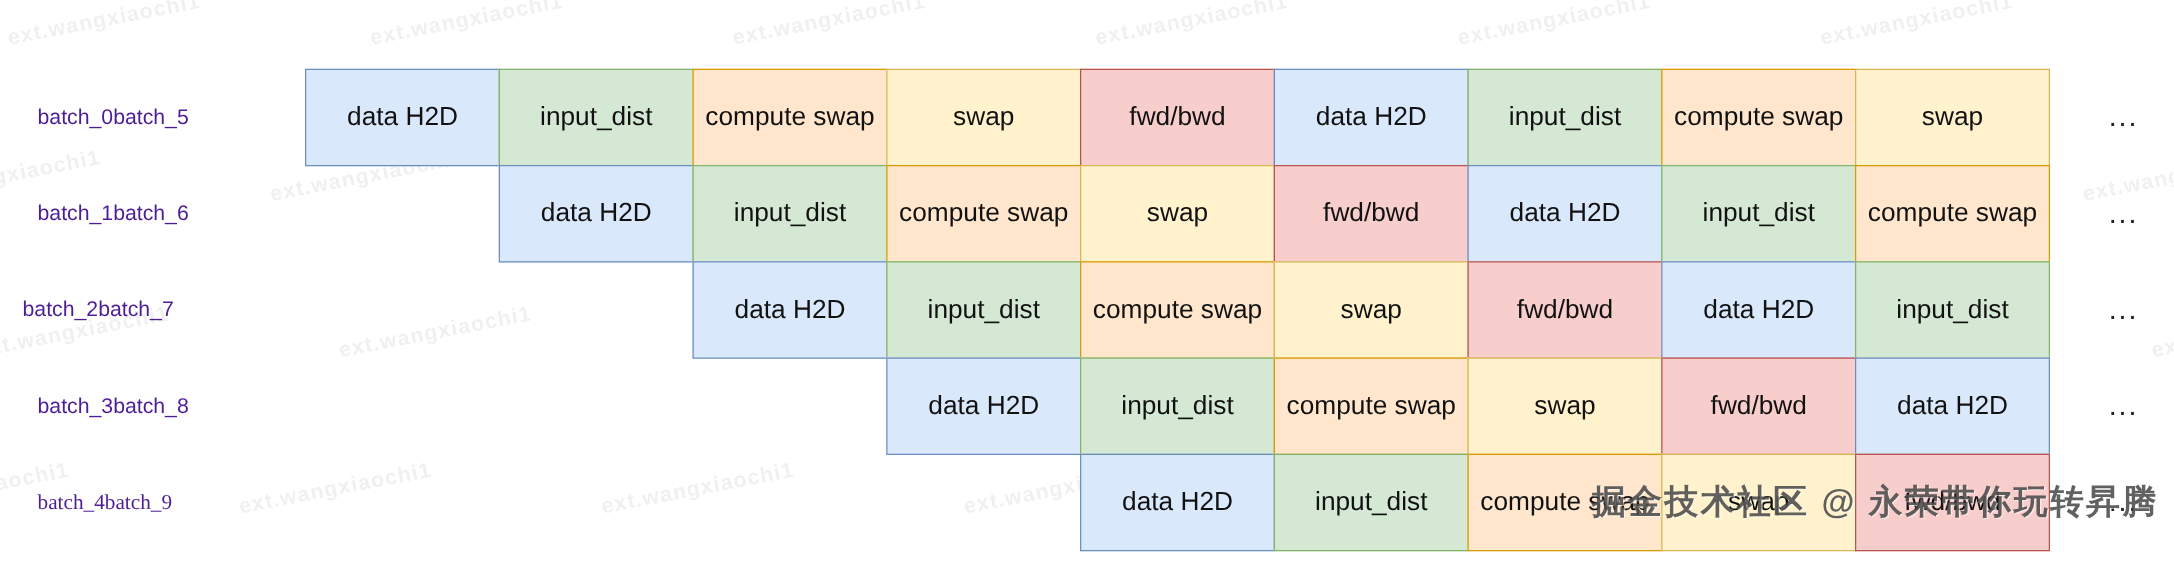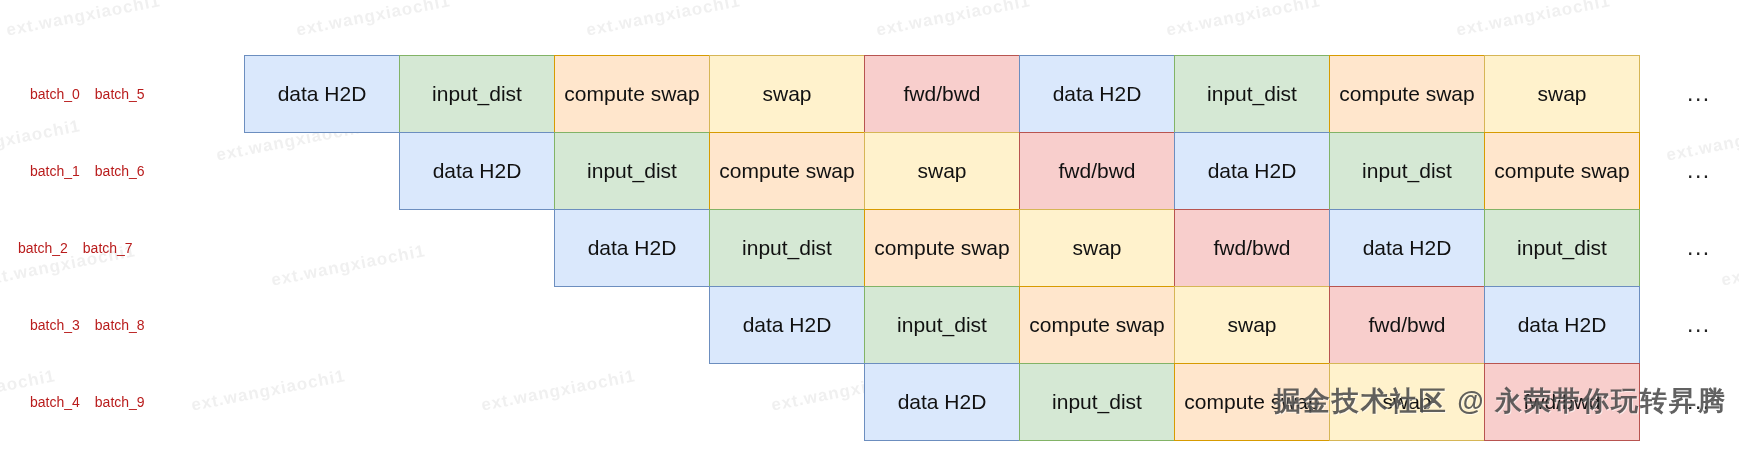--- a/index.html
+++ b/index.html
@@ -10,8 +10,8 @@
   .wm{position:absolute;font-size:17px;font-weight:700;letter-spacing:1px;
       color:rgba(90,90,90,0.09);transform:rotate(-11deg);white-space:nowrap;}
 
-  .row-label{position:absolute;display:flex;align-items:center;gap:15px;
-      font-size:14px;color:#b91c1c;white-space:nowrap;}
+  .row-label{position:absolute;display:flex;align-items:center;
+      font-size:17px;color:#4c1d95;white-space:nowrap;}
 
   .cell{position:absolute;box-sizing:border-box;border:1px solid #999;
       display:flex;align-items:center;justify-content:center;

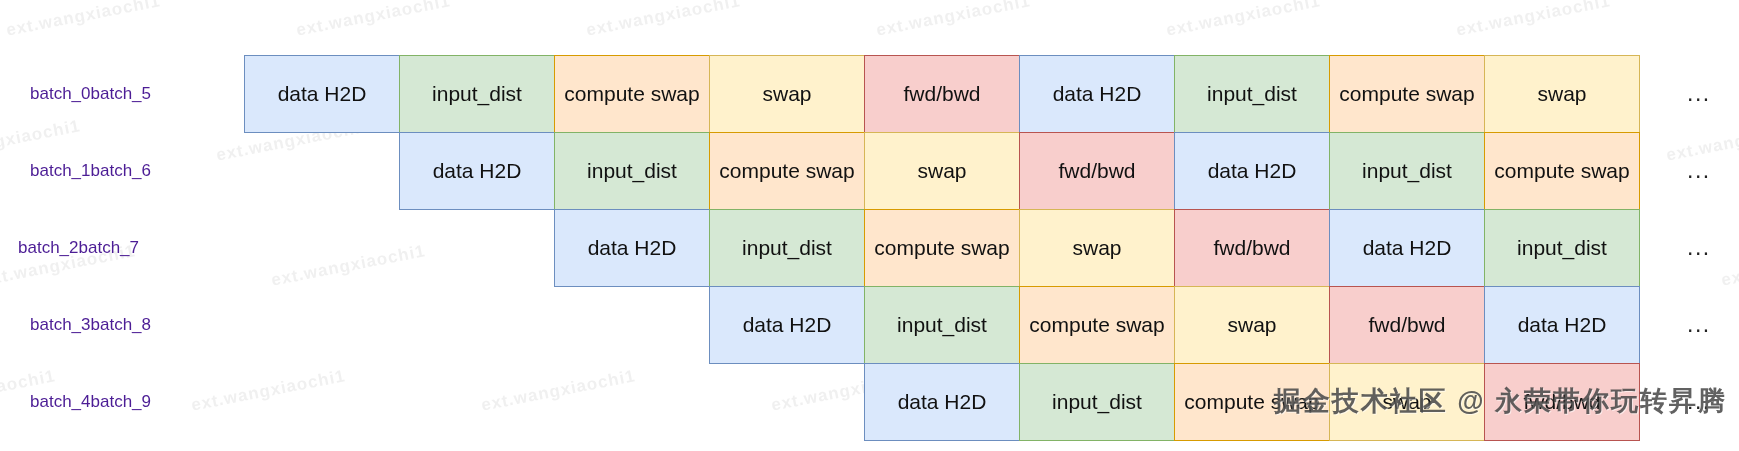--- a/index.html
+++ b/index.html
@@ -107,7 +107,7 @@
       <div class="cell" style="left: 1329px; top: 286px; width: 156px; height: 78px; background: rgb(248, 206, 204); border-color: rgb(184, 84, 80);">fwd/bwd</div>
       <div class="cell" style="left: 1484px; top: 286px; width: 156px; height: 78px; background: rgb(218, 232, 252); border-color: rgb(108, 142, 191);">data H2D</div>
       <div class="ellipsis" style="left: 1687px; top: 286px; height: 77px;">...</div>
-      <div class="row-label" style="left: 30px; top: 363px; height: 77px;">
+      <div class="row-label" style="left: 30px; top: 363px; height: 77px; font-family: Liberation Serif, serif;">
         <span>batch_4</span>
         <span>batch_9</span>
       </div>

